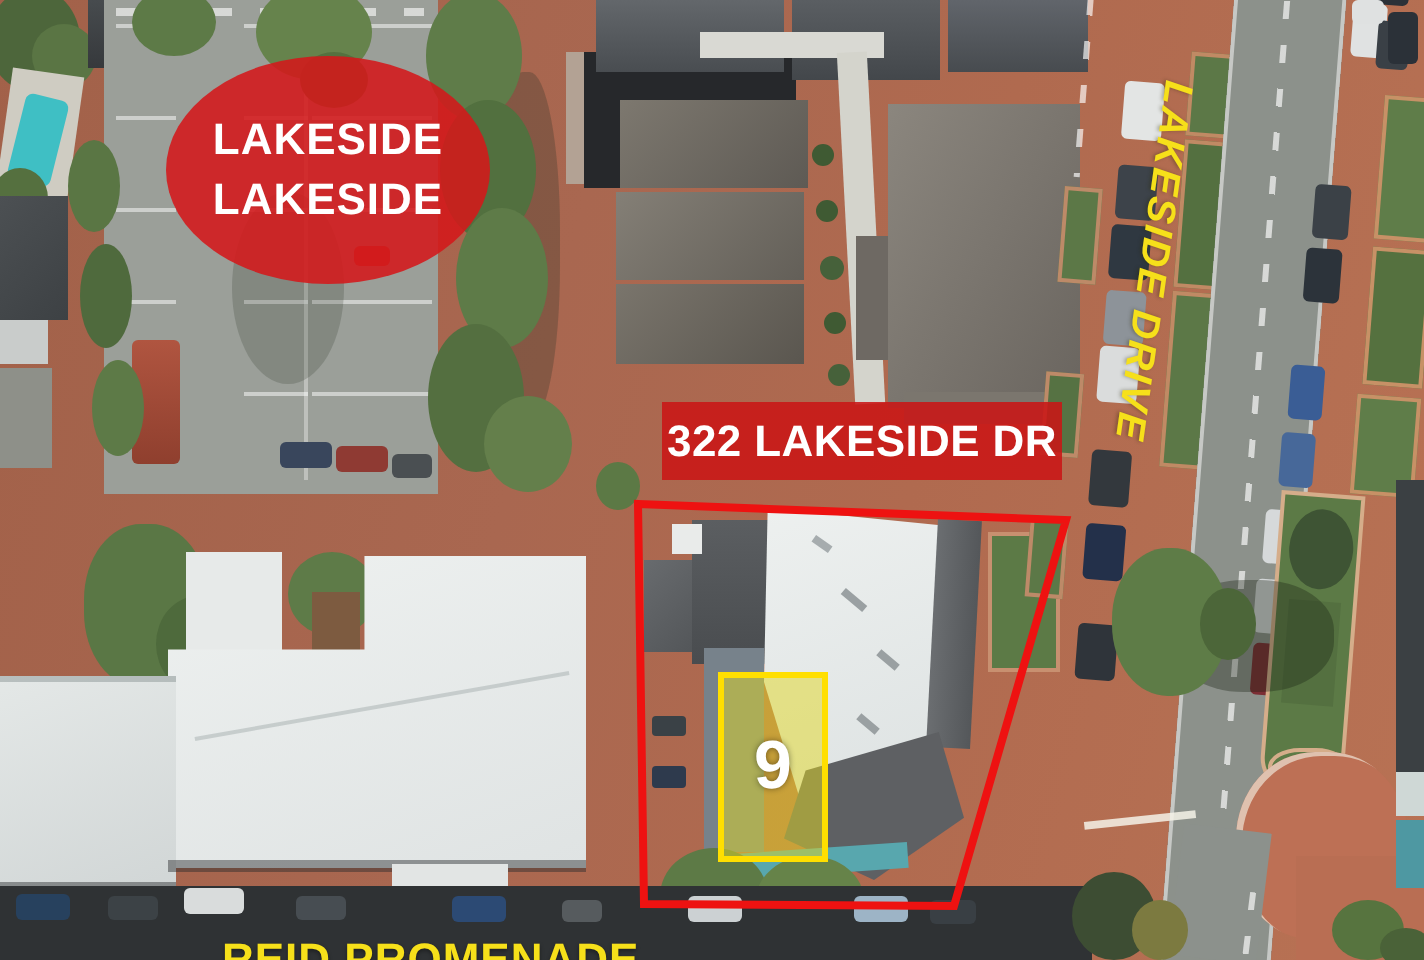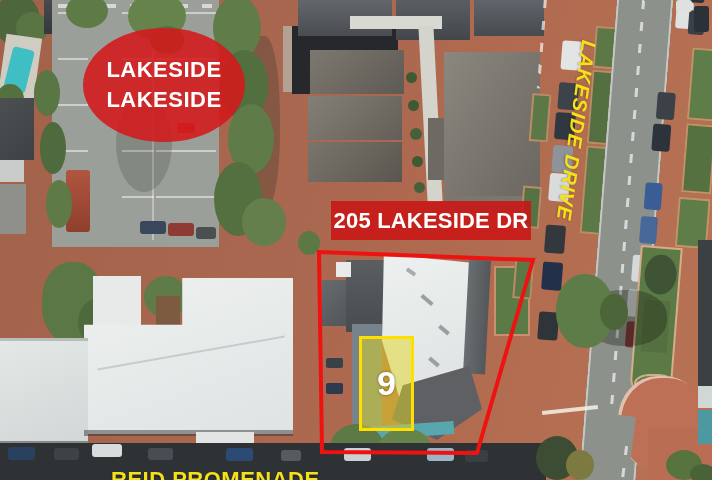--- a/index.html
+++ b/index.html
@@ -209,7 +209,7 @@
     <span>LAKESIDE</span>
   </div>
 
-  <div class="addr">205 LAKESIDE DR</div>
+  <div class="addr">322 LAKESIDE DR</div>
   <div class="streetv">LAKESIDE DRIVE</div>
   <div class="streetb">REID PROMENADE</div>
 </div>

